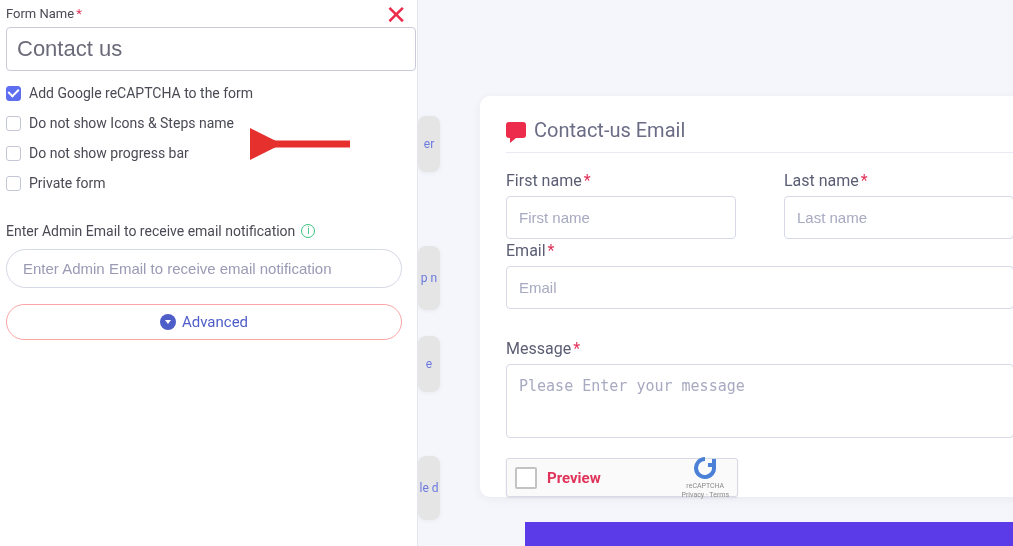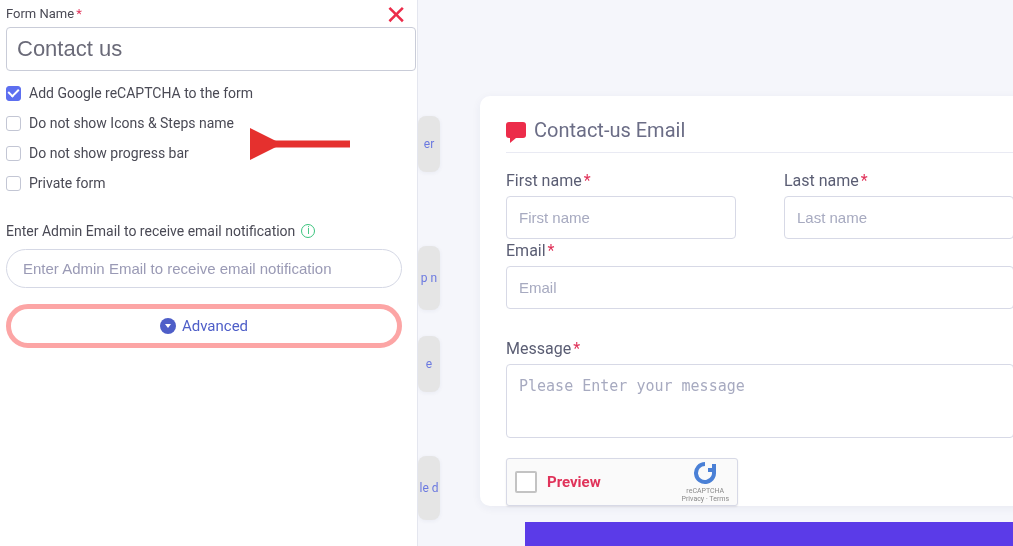--- a/index.html
+++ b/index.html
@@ -107,7 +107,7 @@
   .advanced-btn {
     margin-top: 16px;
     width: 396px;
-    border: 5px solid #fca5a5;
+    border: 1px solid #fca5a5;
     border-radius: 24px;
     padding: 8px 0;
     text-align: center;

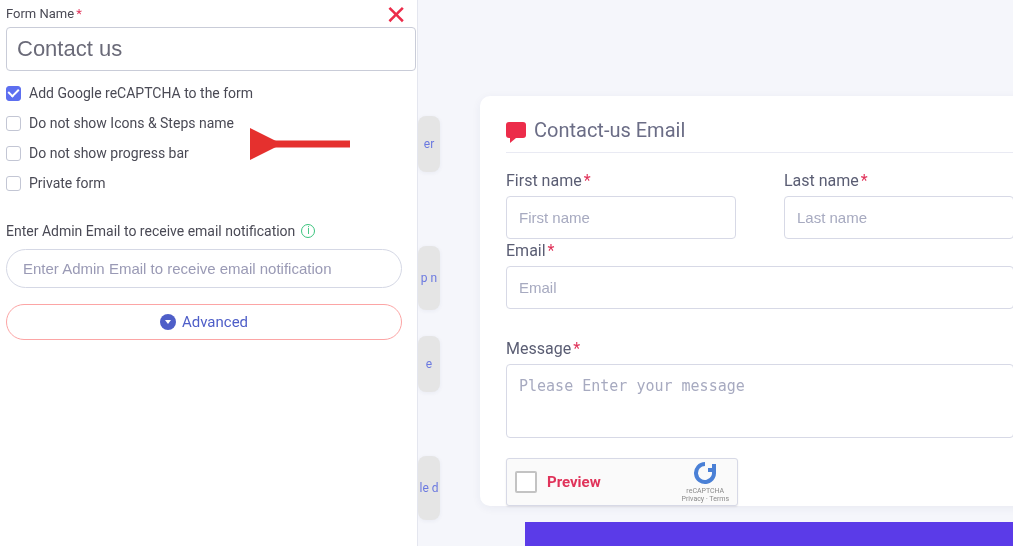--- a/index.html
+++ b/index.html
@@ -198,7 +198,7 @@
   
   .recaptcha {
     margin-top: 16px;
-    width: 232px; height: 48px;
+    width: 232px; height: 39px;
     border: 1px solid #d7d9e6;
     border-radius: 3px;
     display: flex; align-items: center;

